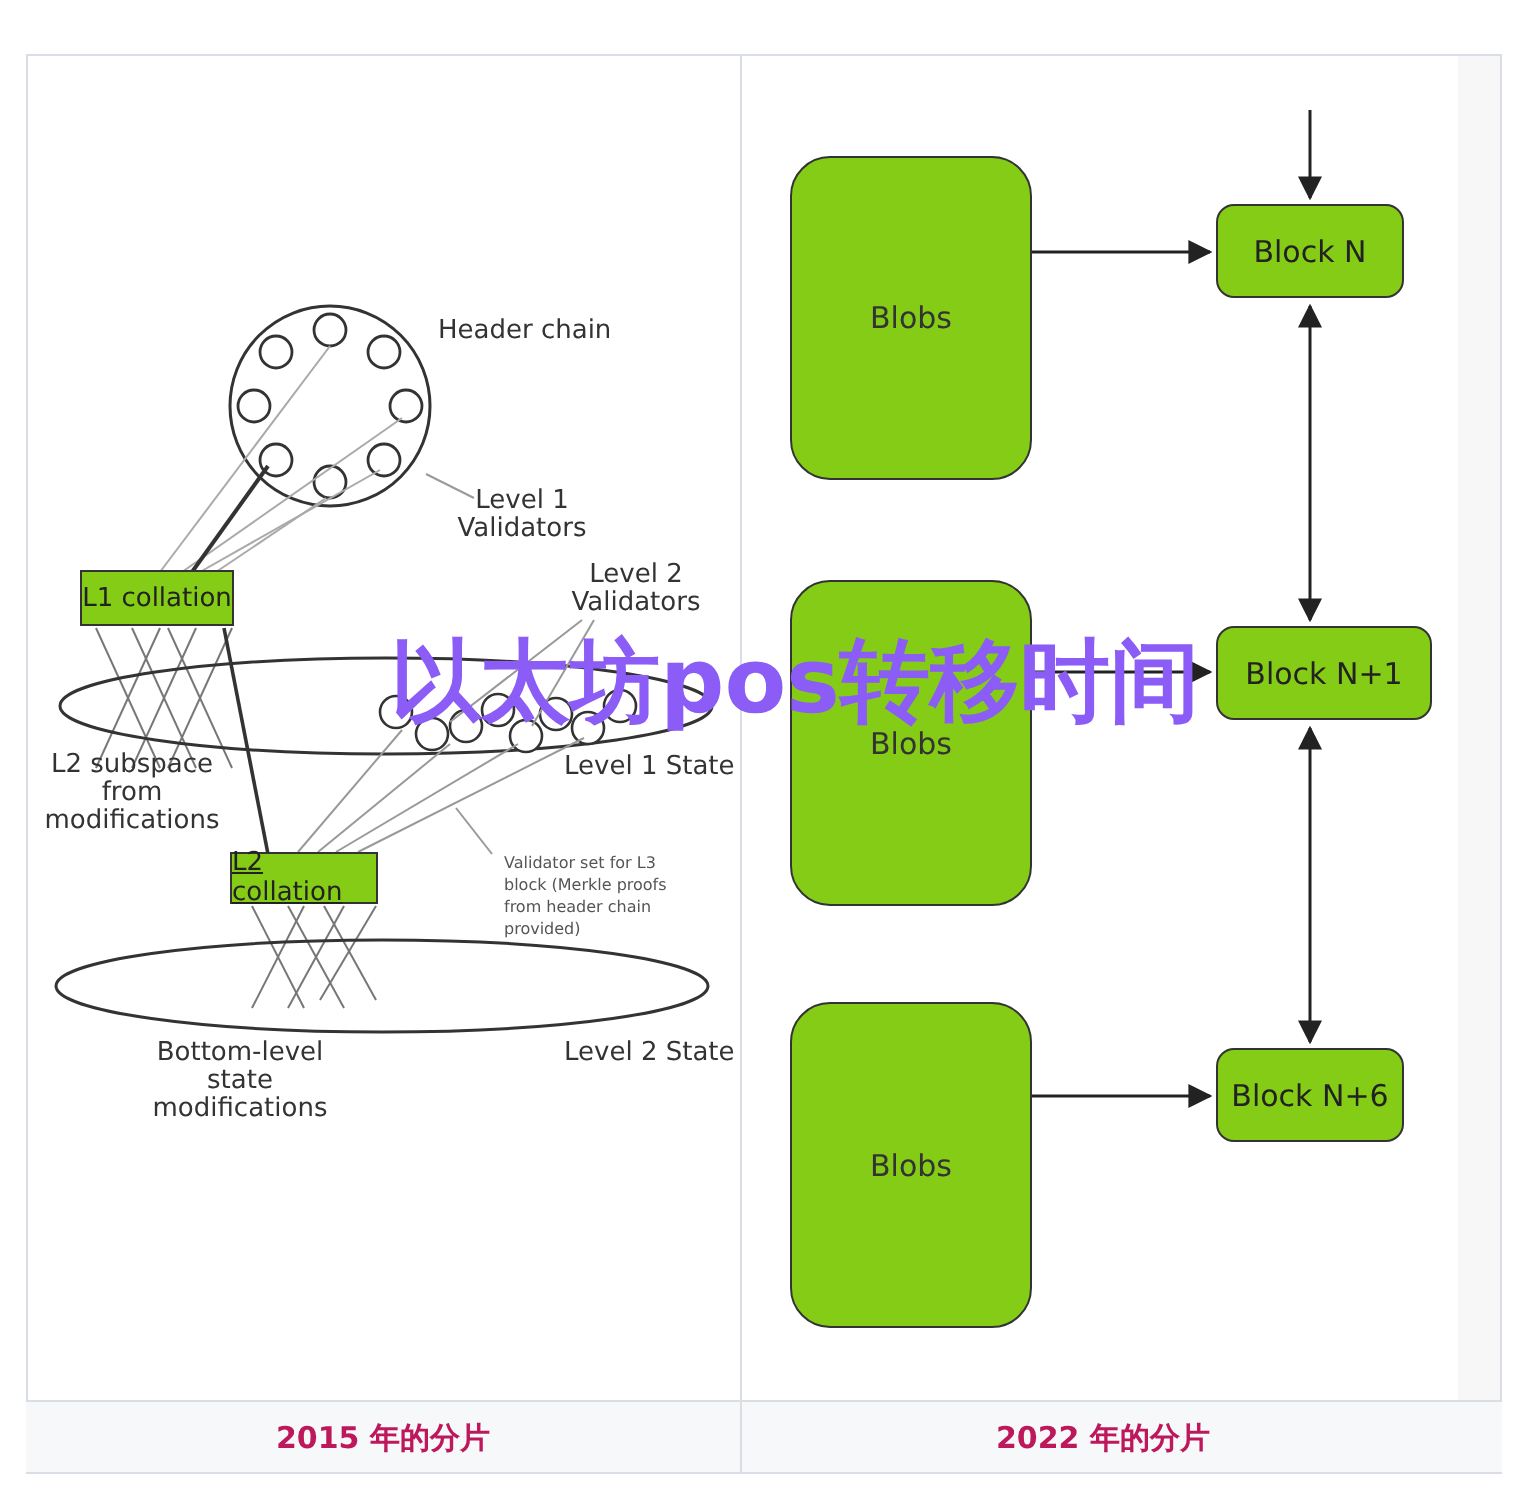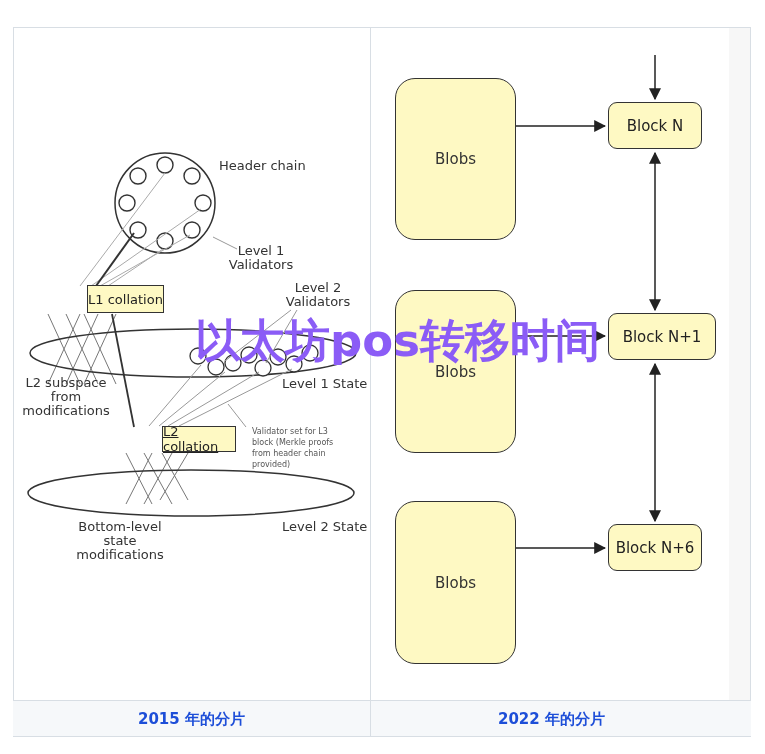--- a/index.html
+++ b/index.html
@@ -29,7 +29,7 @@
   .note { position:absolute; left:252px; top:426px; width:95px; color:#555;
     font-size:8px; line-height:11px; z-index:2; }
 
-  .box { position:absolute; background:#fef9c3; border:1.5px solid #333; z-index:2;
+  .box { position:absolute; background:#84cc16; border:1.5px solid #333; z-index:2;
     display:flex; align-items:center; justify-content:center; color:#222; }
   .collation { font-size:13px;margin-left:47px; }
   #l1-collation { left:40px;  top:285px; width:77px; height:28px; }

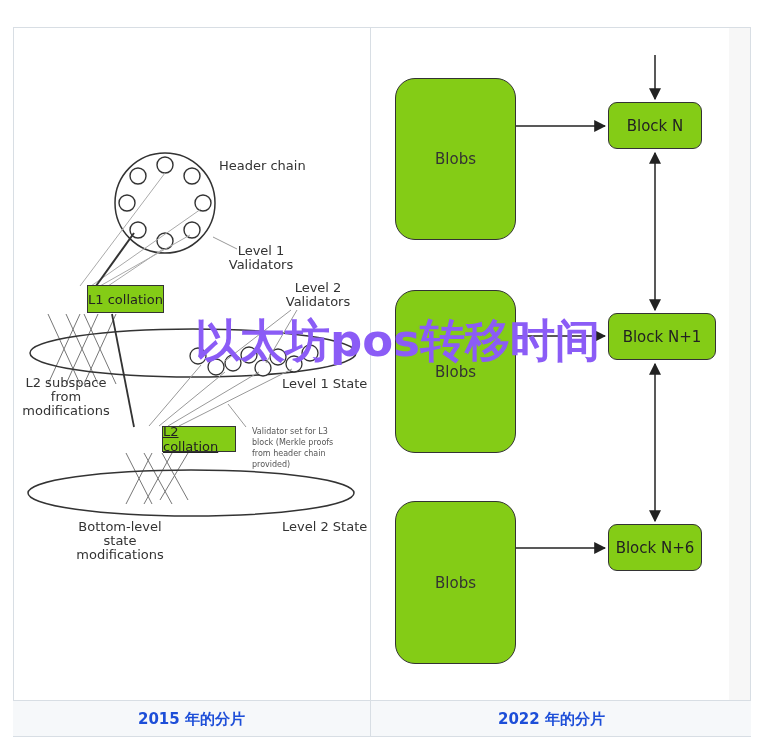--- a/index.html
+++ b/index.html
@@ -31,7 +31,7 @@
 
   .box { position:absolute; background:#84cc16; border:1.5px solid #333; z-index:2;
     display:flex; align-items:center; justify-content:center; color:#222; }
-  .collation { font-size:13px;margin-left:47px; }
+  .collation { font-size:13px; }
   #l1-collation { left:40px;  top:285px; width:77px; height:28px; }
   #l2-collation { left:115px; top:426px; width:74px; height:26px;text-decoration:underline; }
 

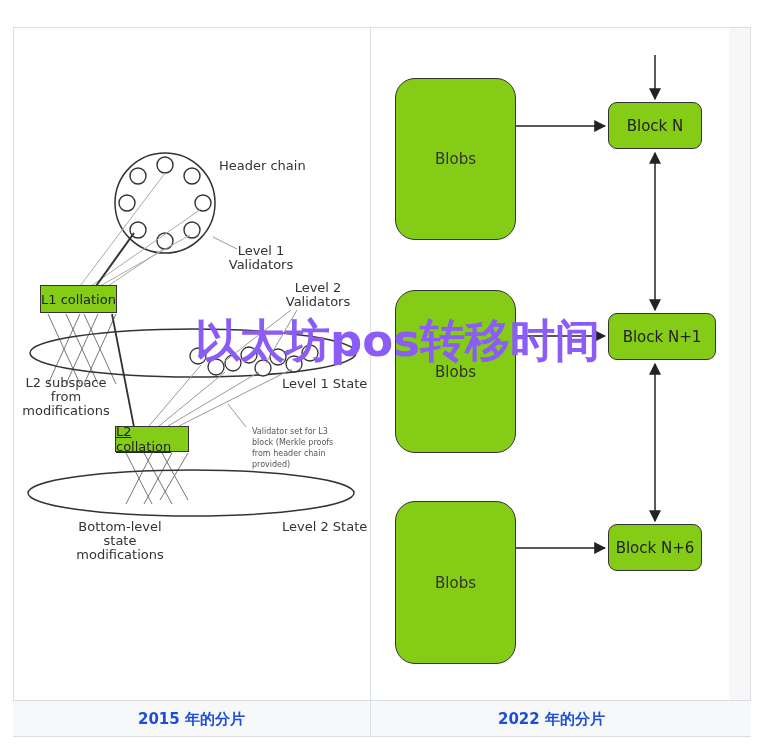--- a/index.html
+++ b/index.html
@@ -15,7 +15,7 @@
   .caption-bar { position:absolute; left:13px; top:700px; width:738px; height:37px;
     background:#f6f8fa; border-top:1px solid #d8dee4; border-bottom:1px solid #d8dee4; }
   .caption { position:absolute; top:0; height:37px; line-height:36px; text-align:center;
-    font-size:15px; font-weight:bold; color:#1d4ed8; }
+    font-size:15px; font-weight:bold; color:#be185d; }
   .caption.left  { left:0;    width:357px; }
   .caption.right { left:336px; width:381px;margin-left:12px; }
   .divider { position:absolute; left:370px; top:27px; width:1px; height:710px;

